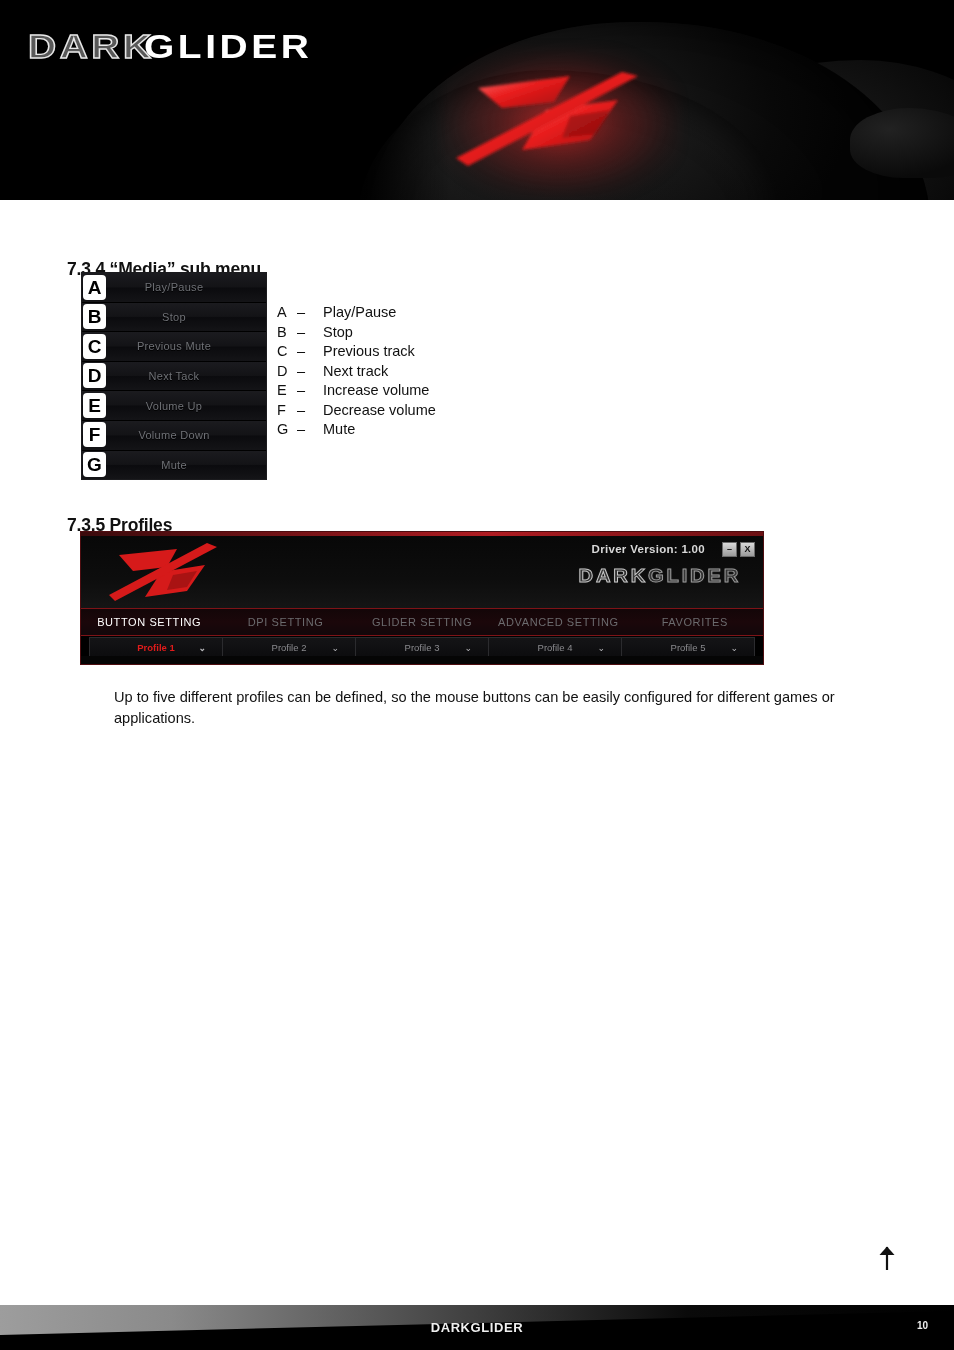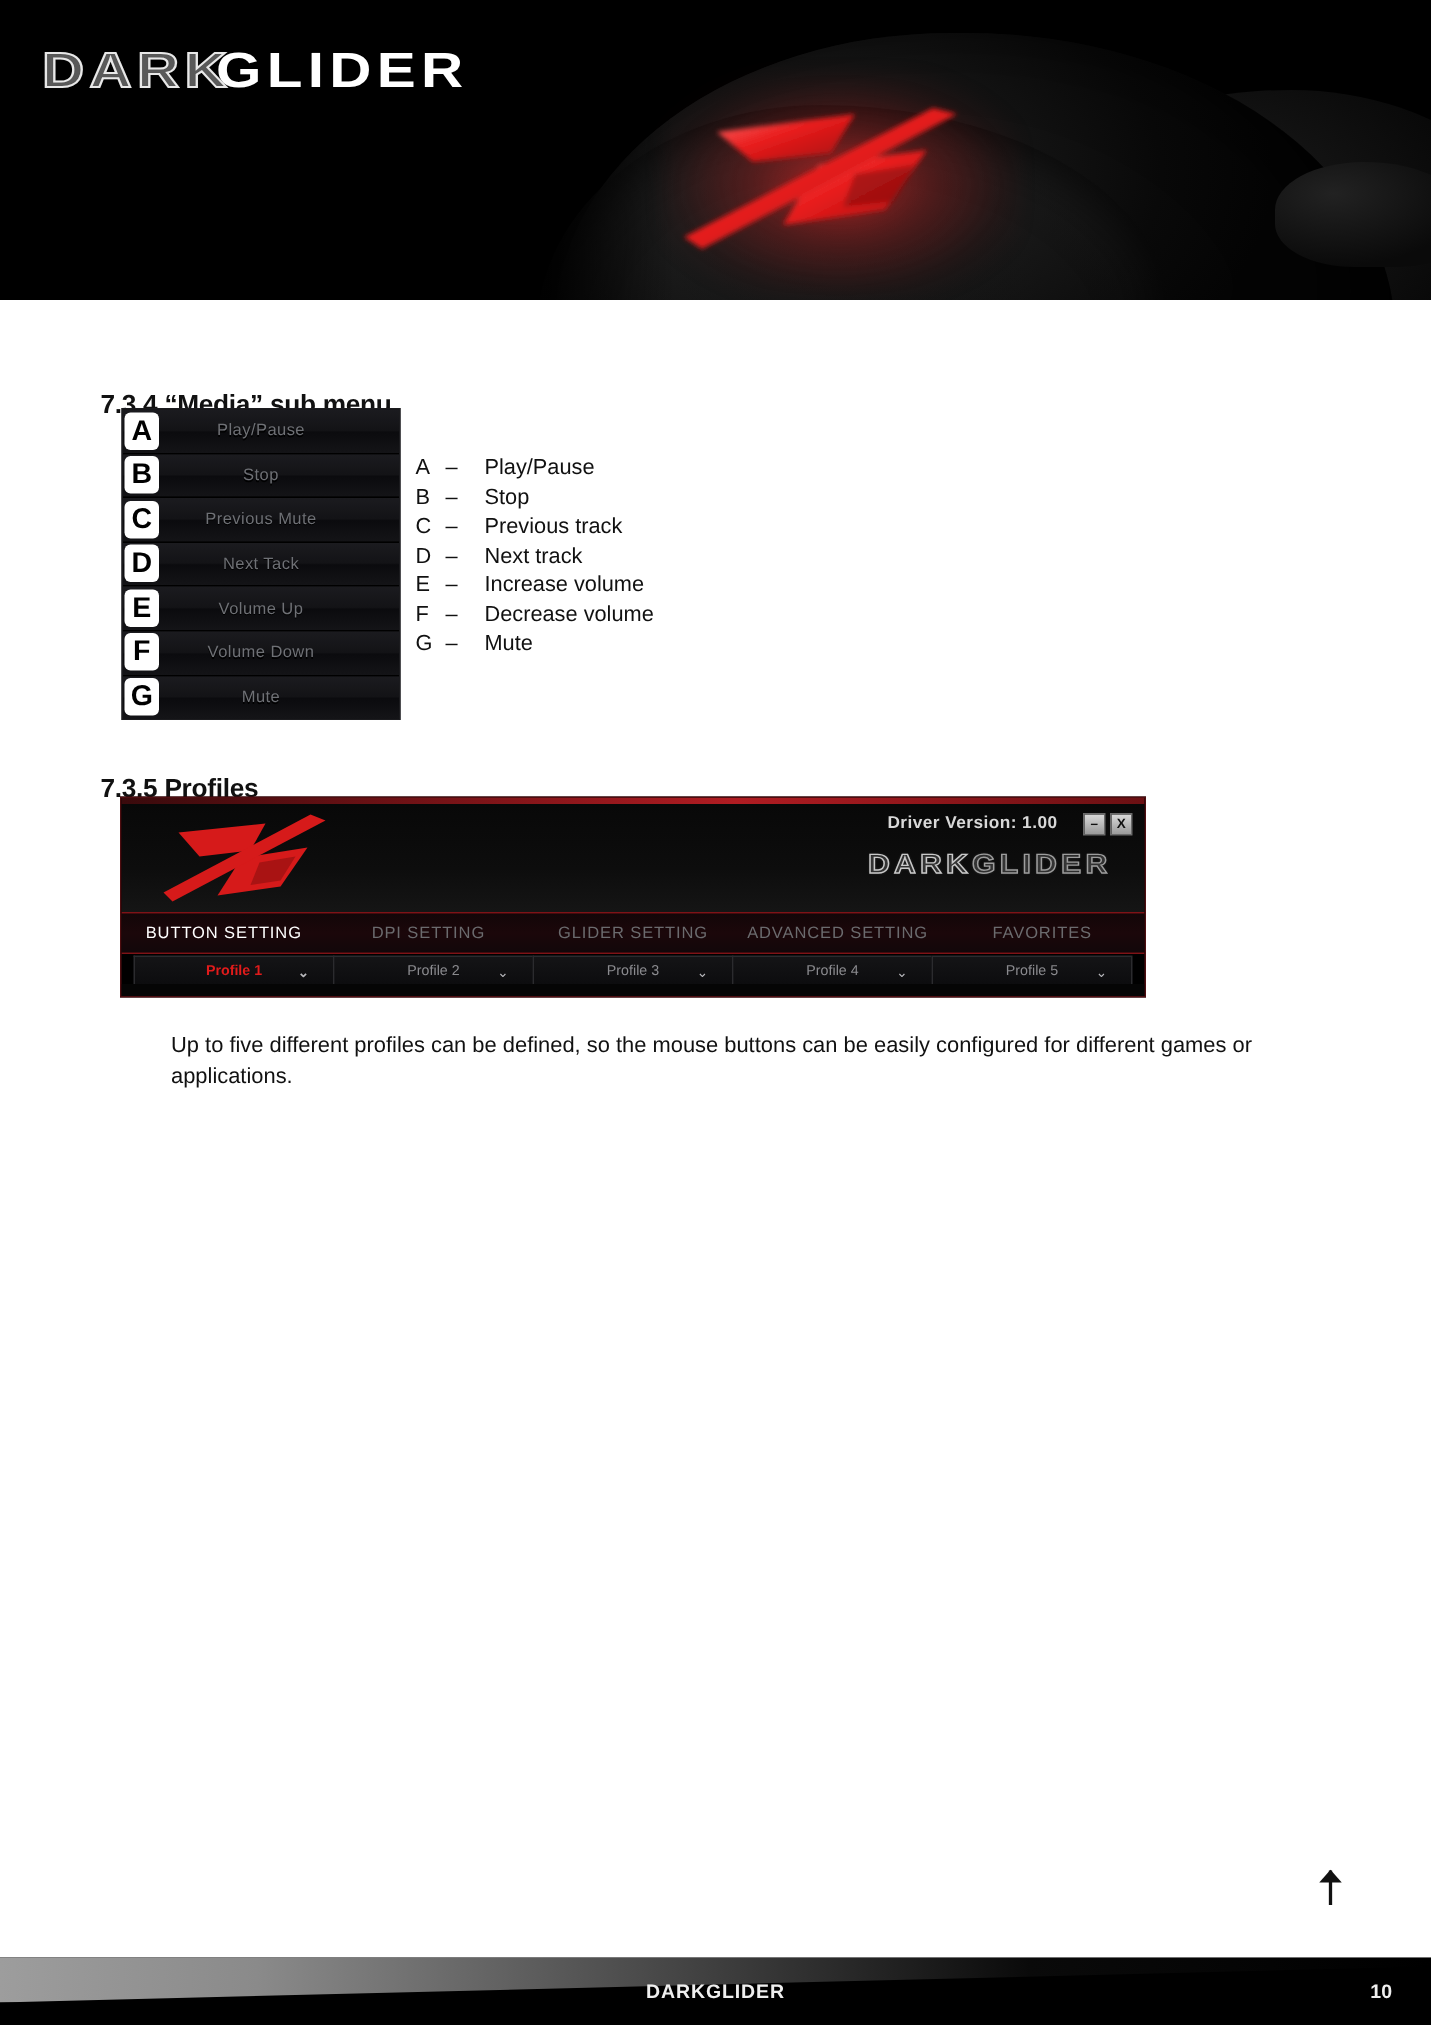--- a/index.html
+++ b/index.html
@@ -338,7 +338,7 @@
     position: absolute;
     right: 26px; top: 15px;
     color: #efefef;
-    font-size: 13px;
+    font-size: 10px;
     font-weight: bold;
     font-family: "Liberation Sans", sans-serif;
     z-index: 4;

